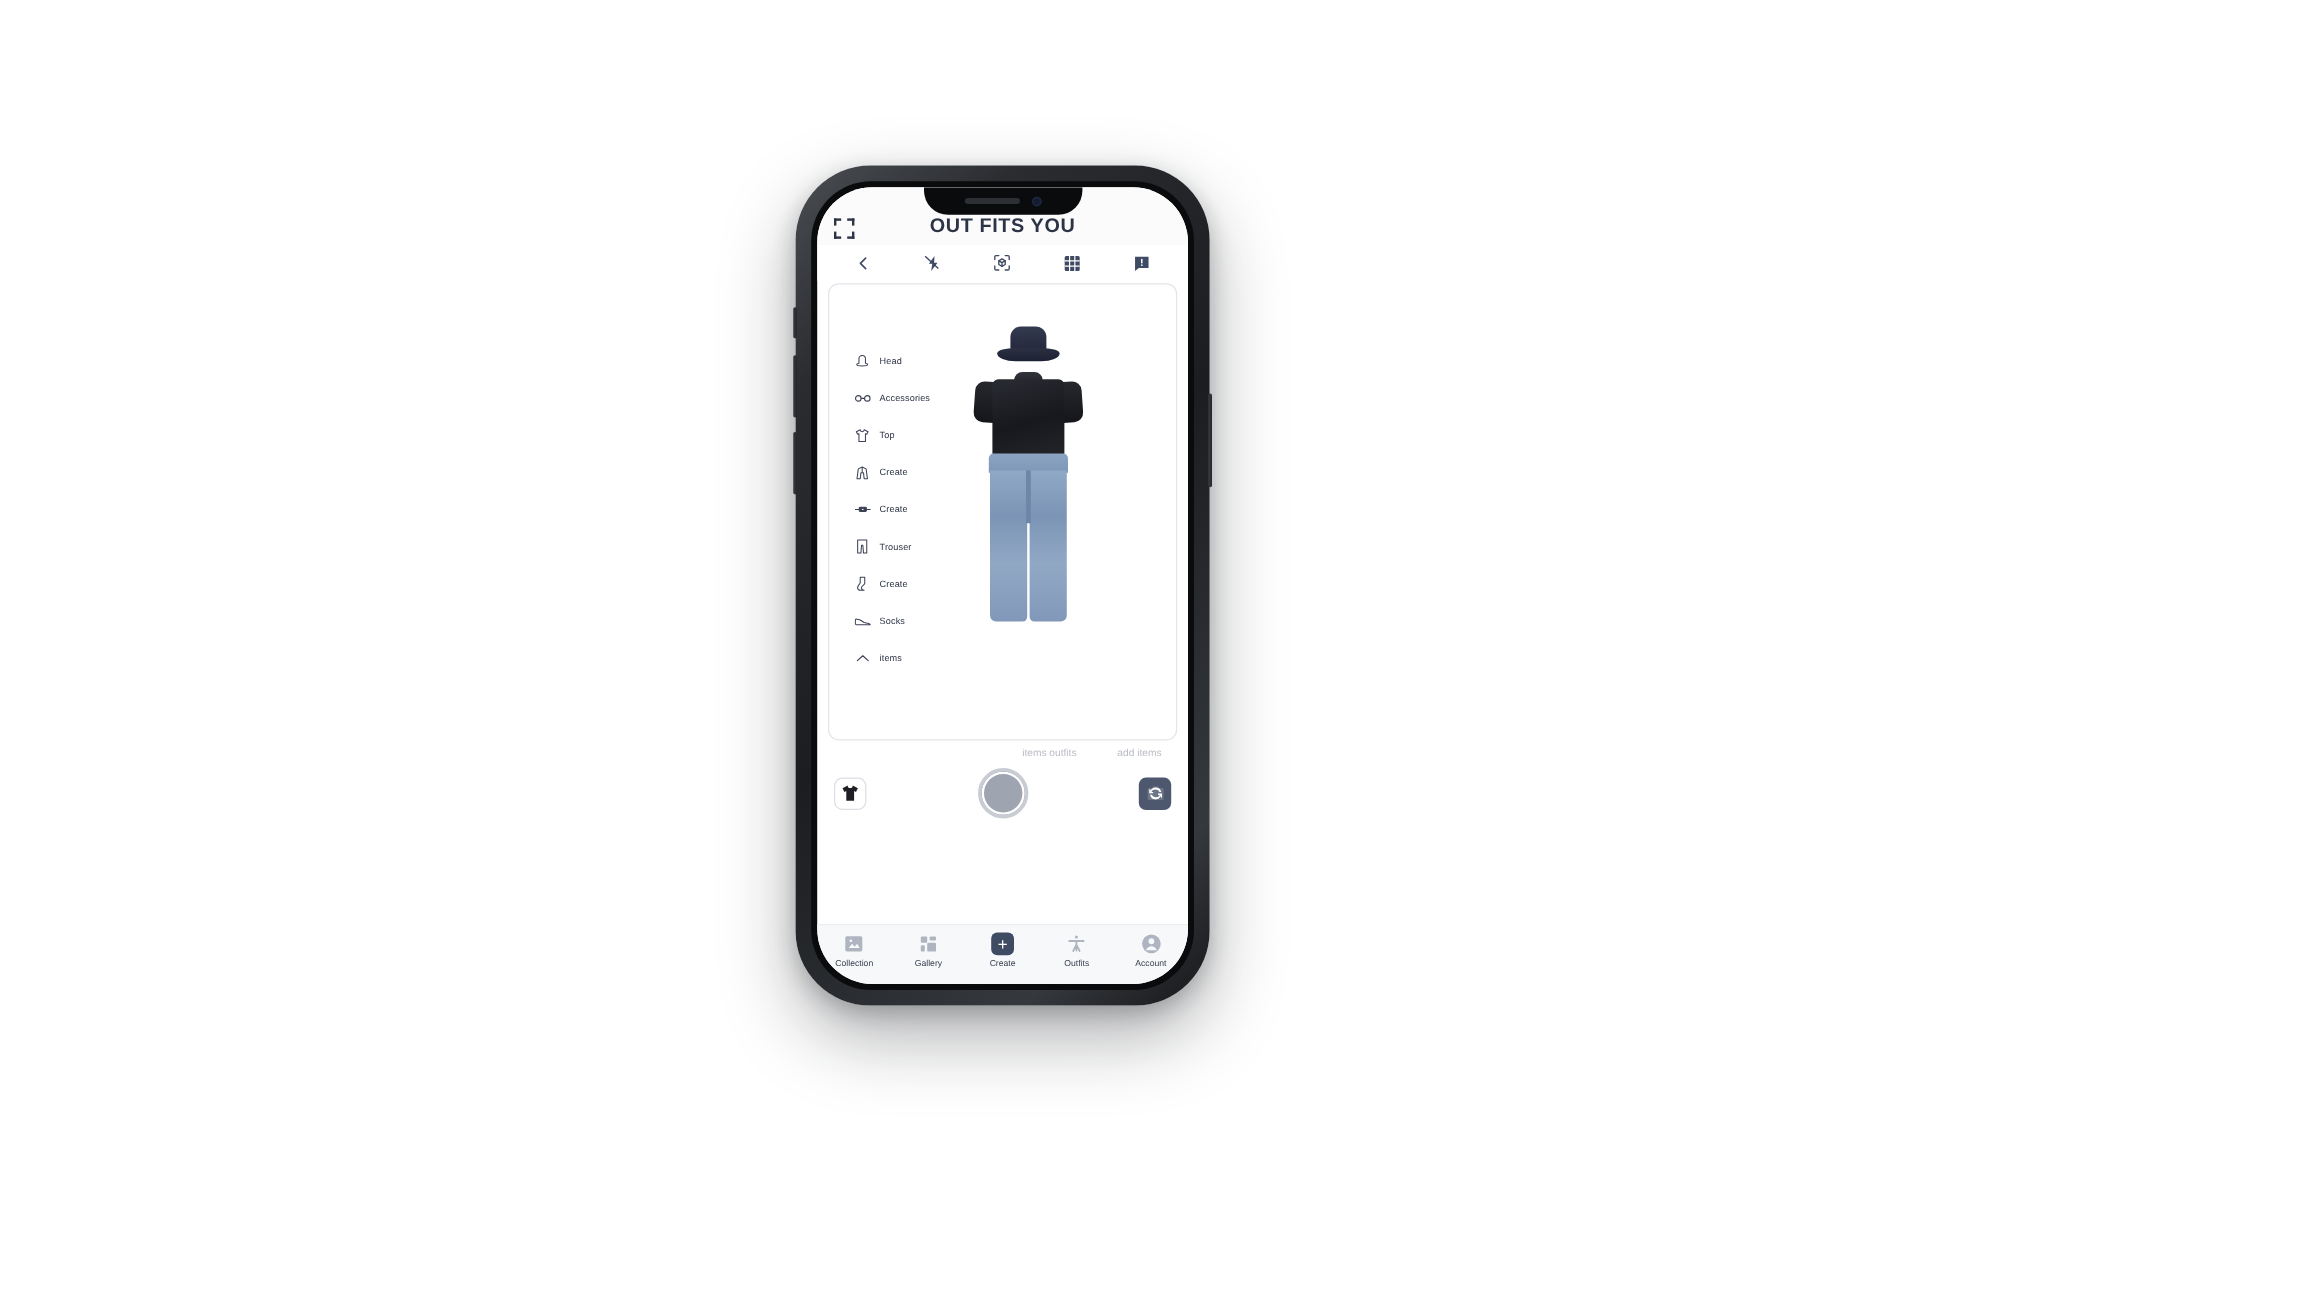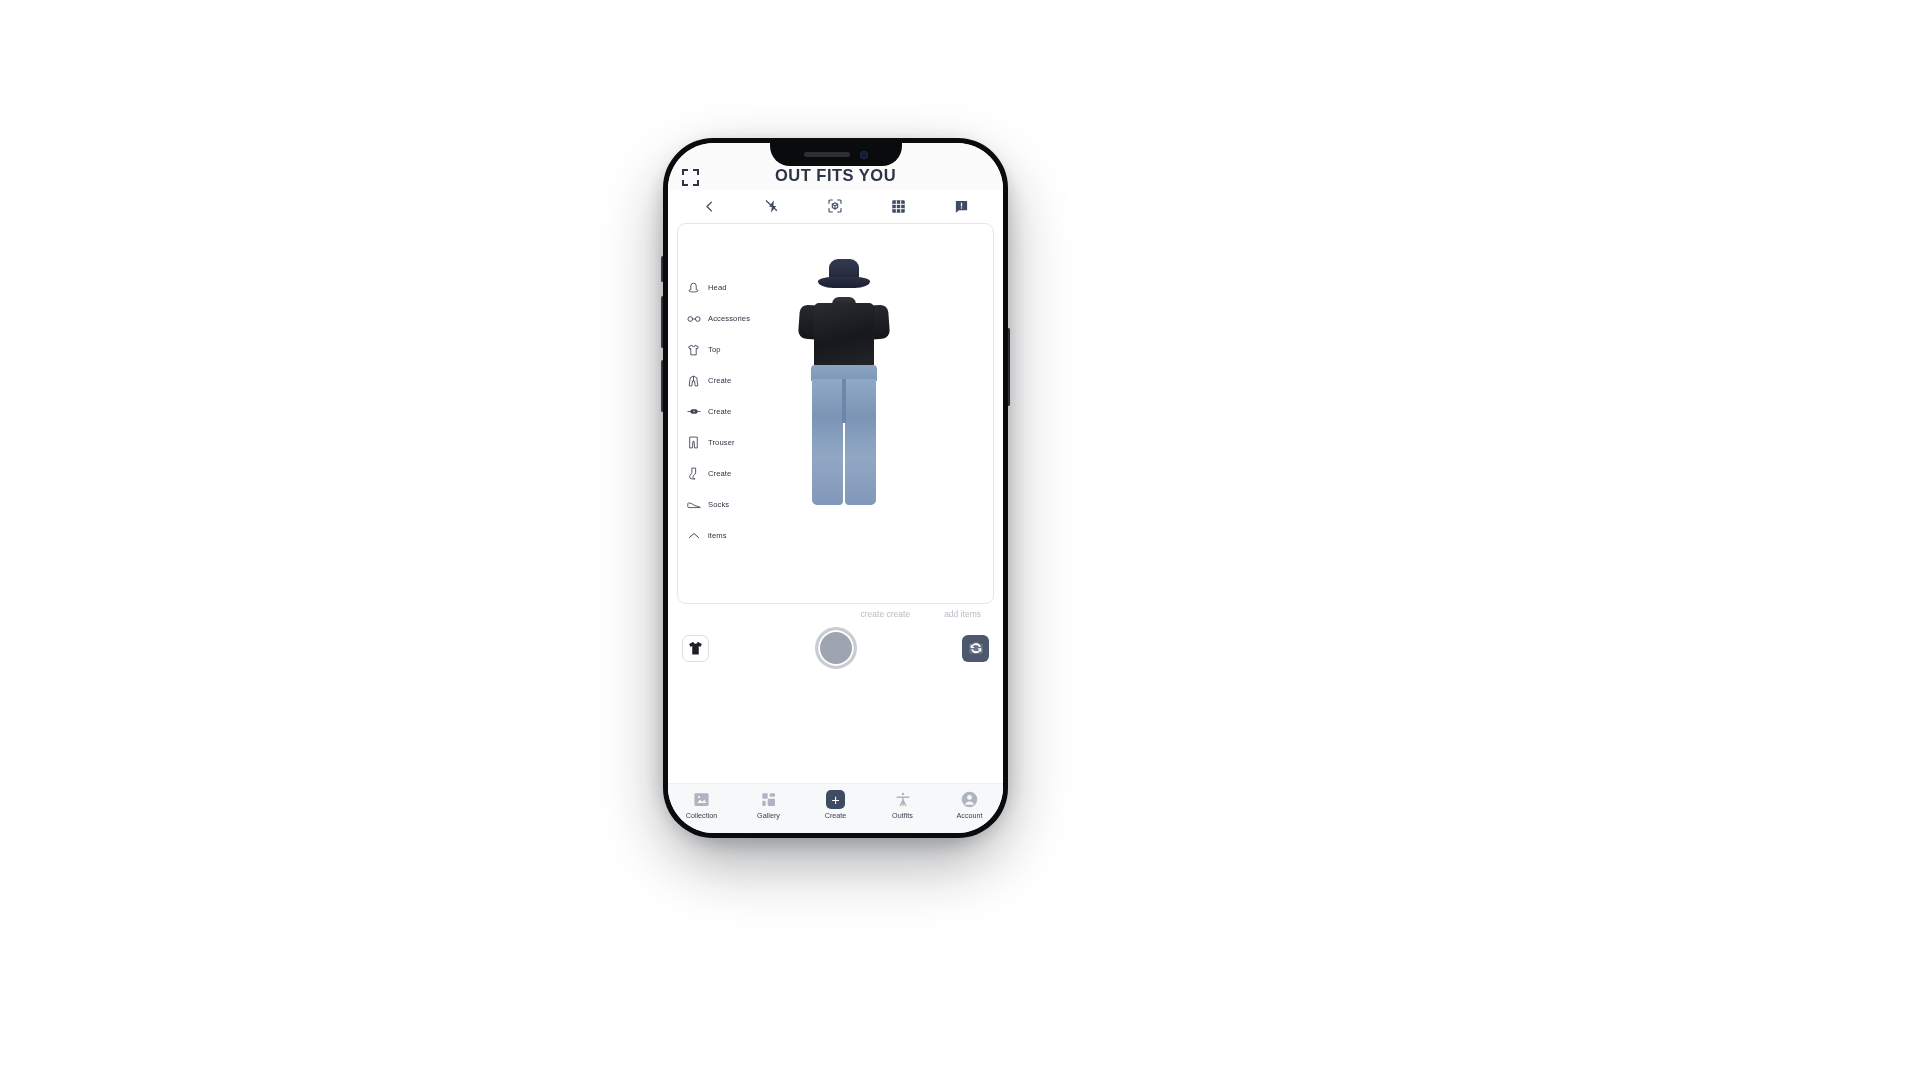--- a/index.html
+++ b/index.html
@@ -16,7 +16,7 @@
     position: absolute;
     border-radius: 62px;
     background: linear-gradient(135deg,#4a4d52 0%,#2a2c30 18%,#1b1d20 50%,#35383d 85%,#17181a 100%);
-    padding: 0;
+    padding: 13px;
     box-shadow: 0 26px 60px rgba(20,22,28,.34), 0 6px 18px rgba(20,22,28,.22);
   }
   .phone .bezel {

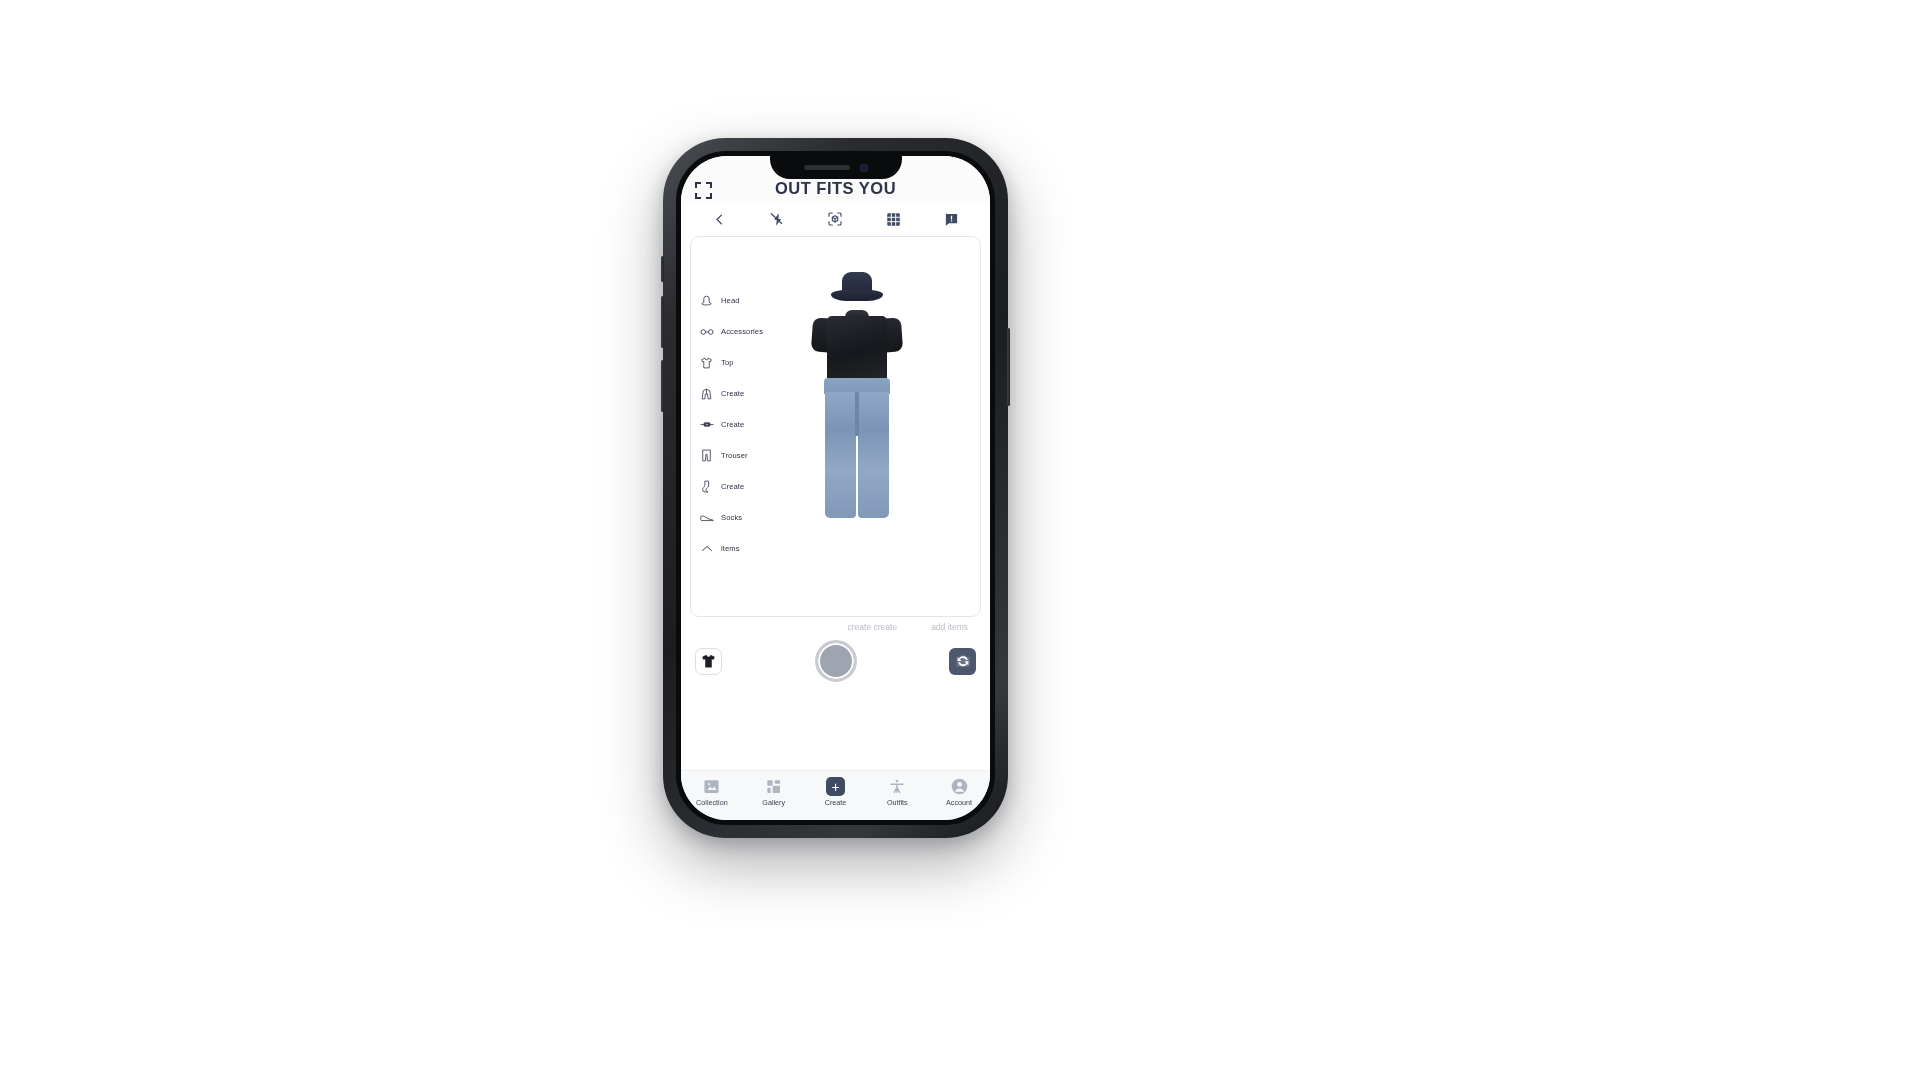--- a/index.html
+++ b/index.html
@@ -93,7 +93,7 @@
     position: relative;
     overflow: hidden;
   }
-  .cat-list { position: absolute; left: 8px; top: 48px; width: 92px; }
+  .cat-list { position: absolute; left: 20px; top: 48px; width: 92px; }
   .cat-row { display:flex; align-items:center; gap:7px; height: 31px; }
   .cat-ic { width: 15px; display:flex; align-items:center; justify-content:center; color:#3b4254; }
   .cat-label { font-size: 7.6px; color: #2c3344; letter-spacing:.1px; }

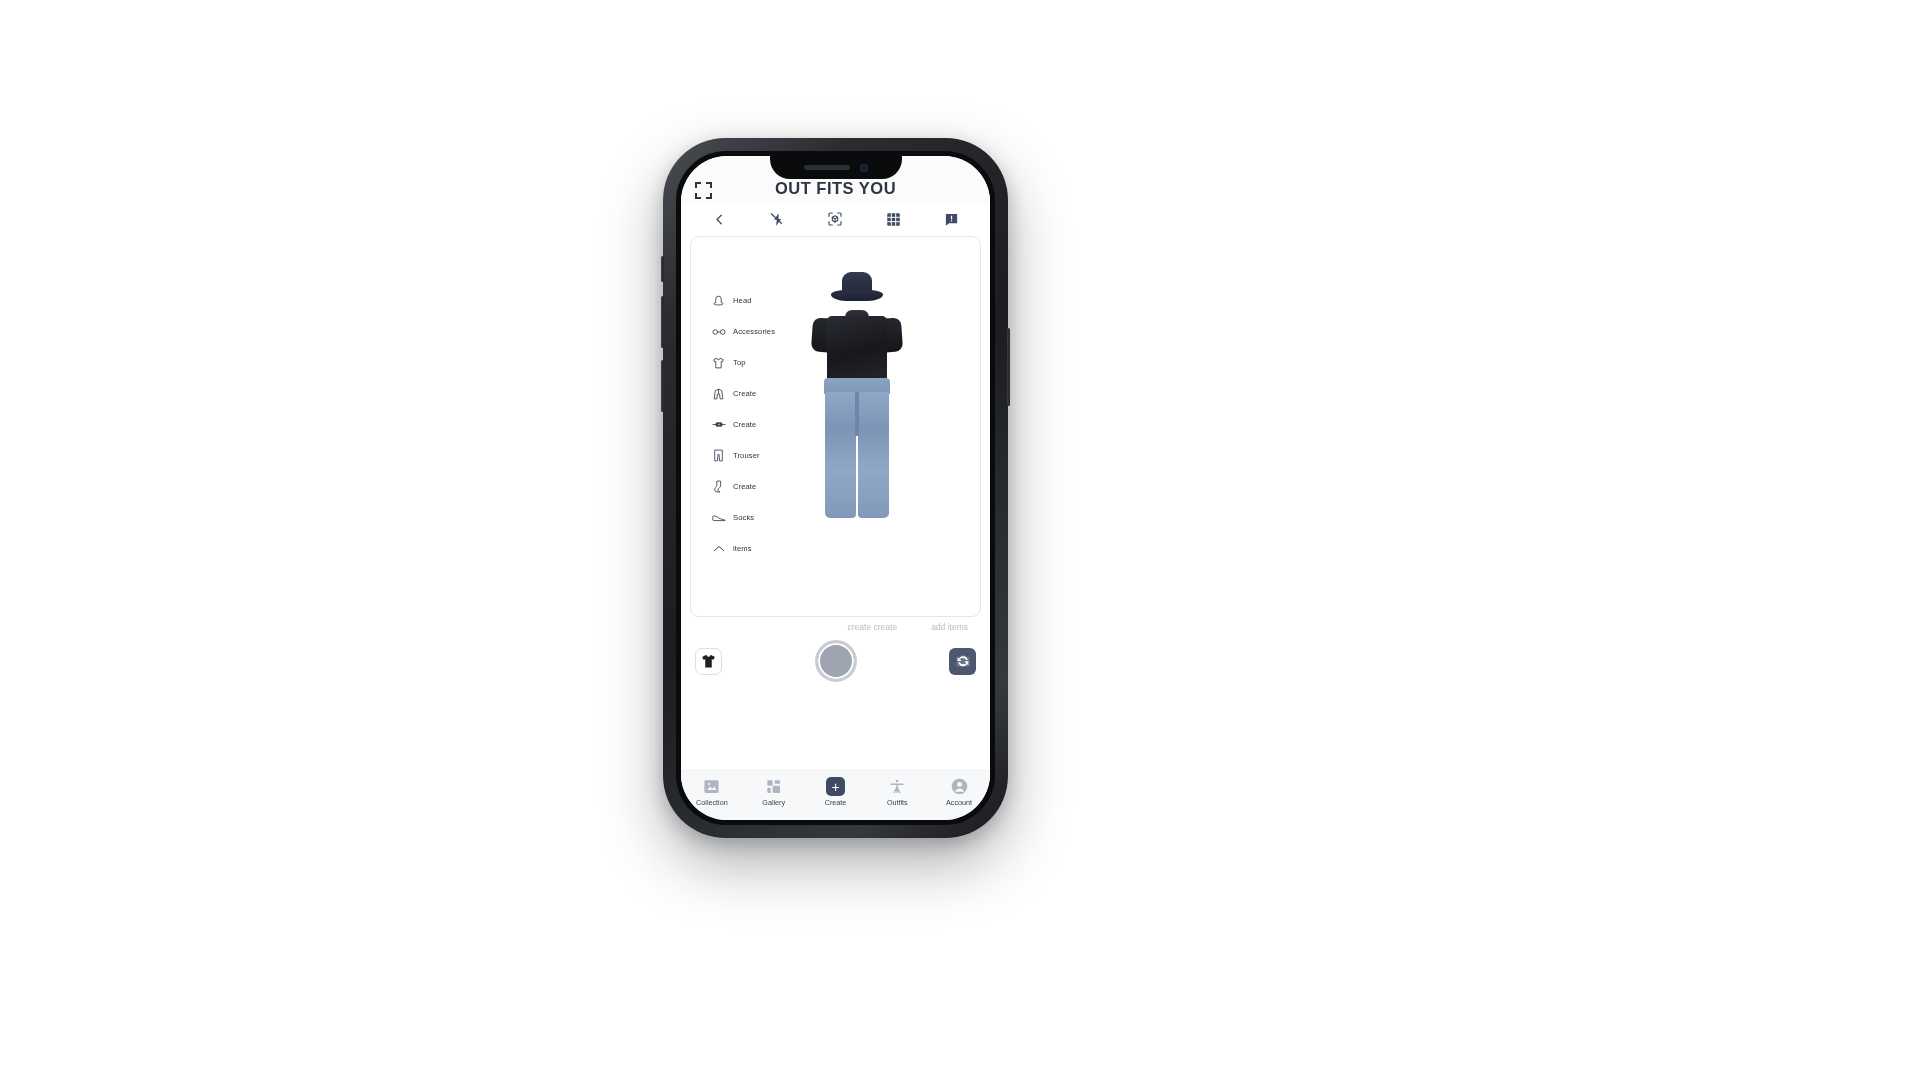--- a/index.html
+++ b/index.html
@@ -597,7 +597,7 @@
         </div>
 
         <div class="cap-labels">
-          <span>create create</span>
+          <span>items outfits</span>
           <span>add items</span>
         </div>
 

